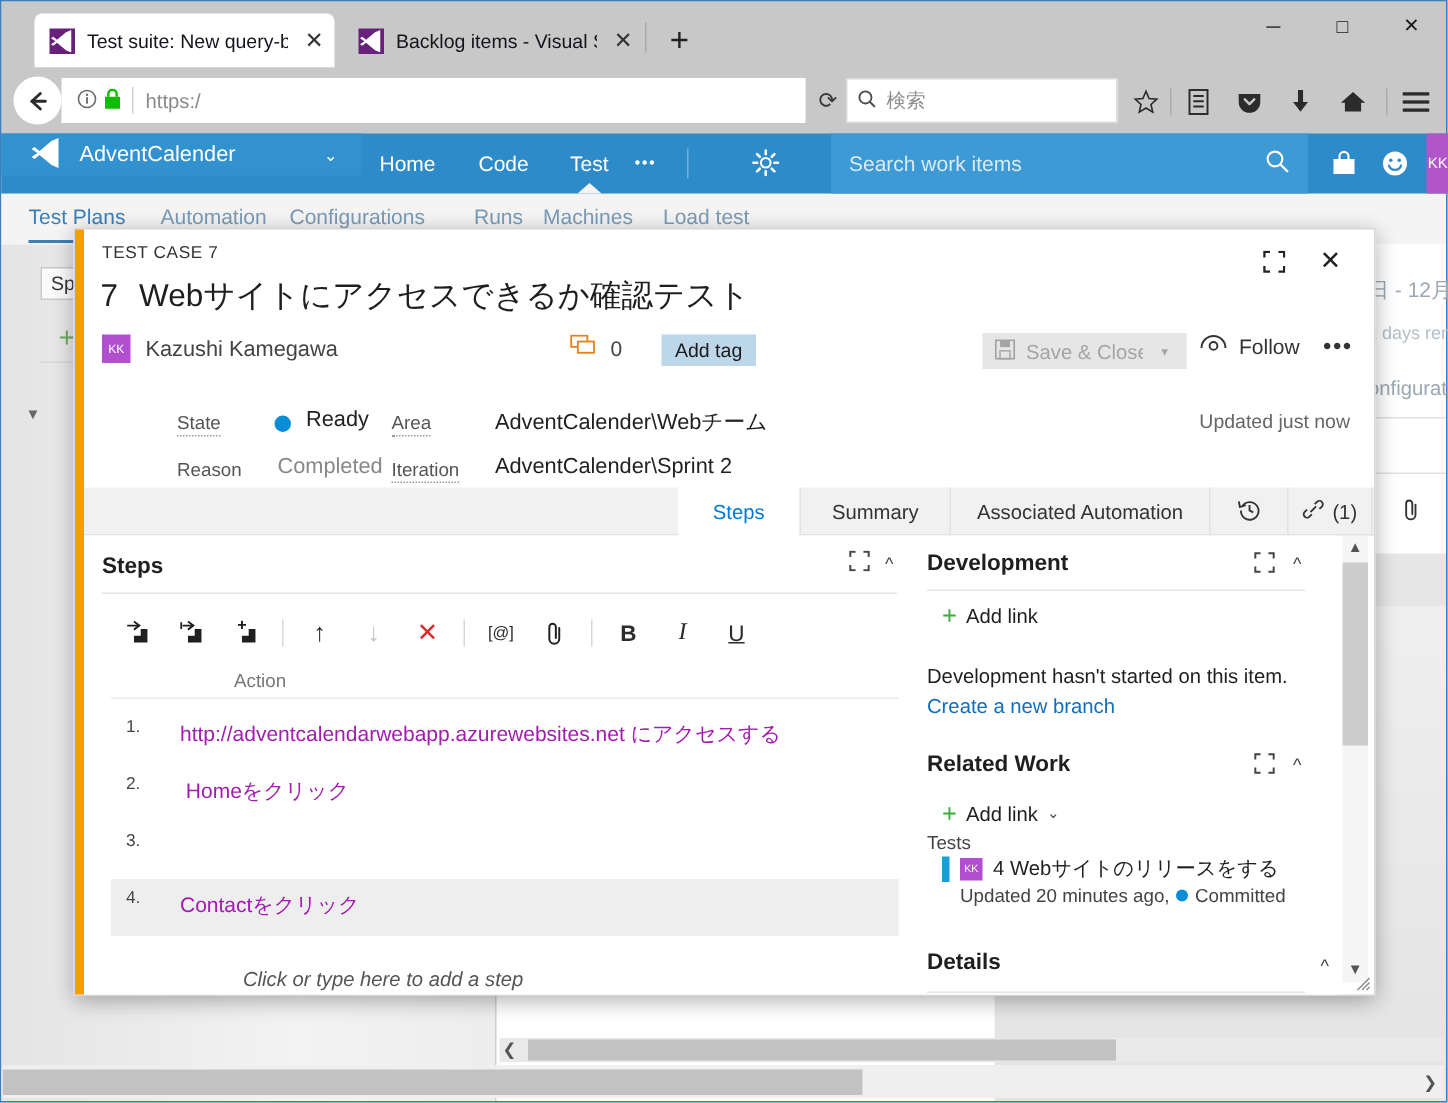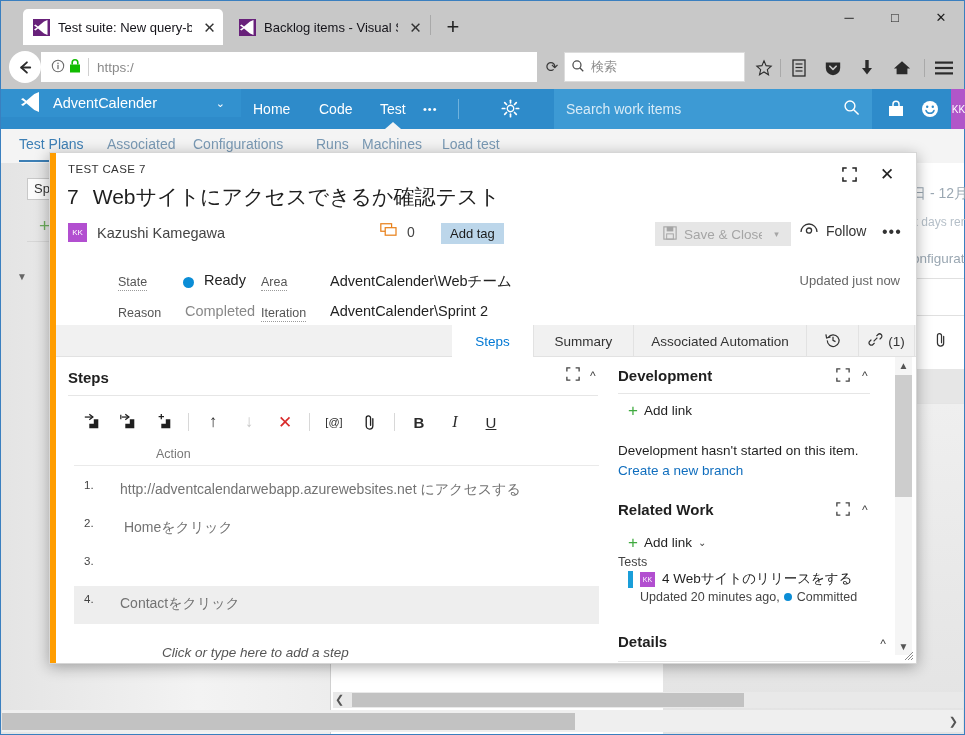--- a/index.html
+++ b/index.html
@@ -584,7 +584,7 @@
 
     <div id="hub-tabs">
       <div class="hub-tab active" style="left:18px;">Test Plans</div>
-      <div class="hub-tab" style="left:106px;">Associated</div>
+      <div class="hub-tab" style="left:106px;">Automation</div>
       <div class="hub-tab" style="left:192px;">Configurations</div>
       <div class="hub-tab" style="left:315px;">Runs</div>
       <div class="hub-tab" style="left:361px;">Machines</div>

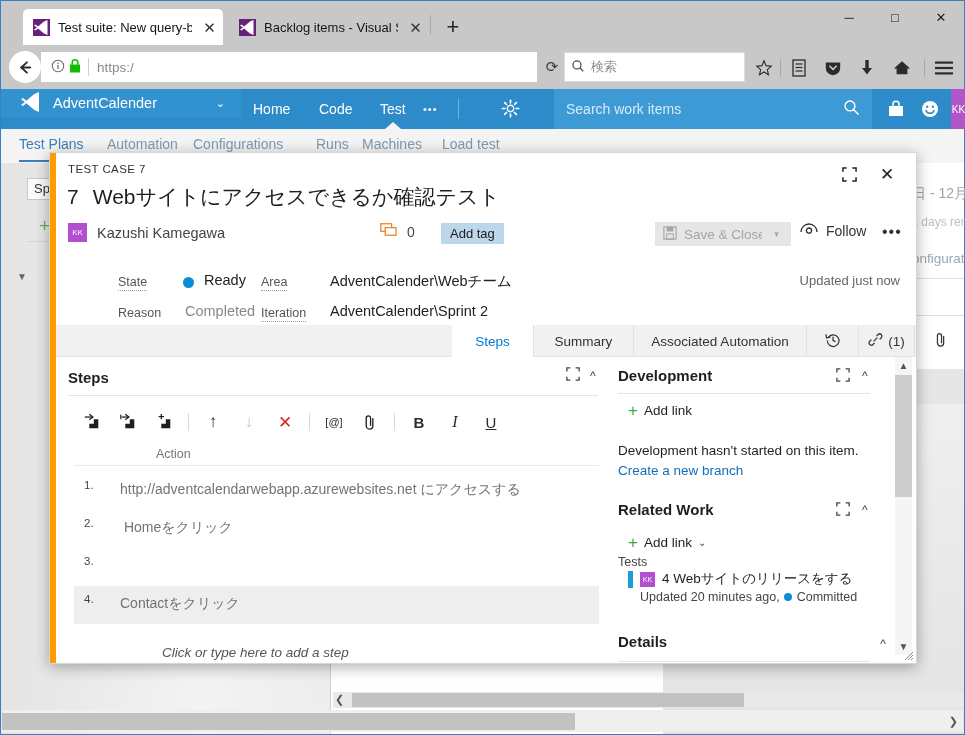--- a/index.html
+++ b/index.html
@@ -395,7 +395,7 @@
     width: 46px; text-align: left; padding-left: 10px;
     font-size: 11.5px; color: #444; padding-top: 7px;
   }
-  .step-text { font-size: 14px; color: #737373; padding-top: 9px; }
+  .step-text { font-size: 14px; color: #a21caf; padding-top: 9px; }
   #step-add-hint {
     position:absolute; left: 106px; top: 288px;
     font-size: 13.5px; color:#555; font-style: italic;

